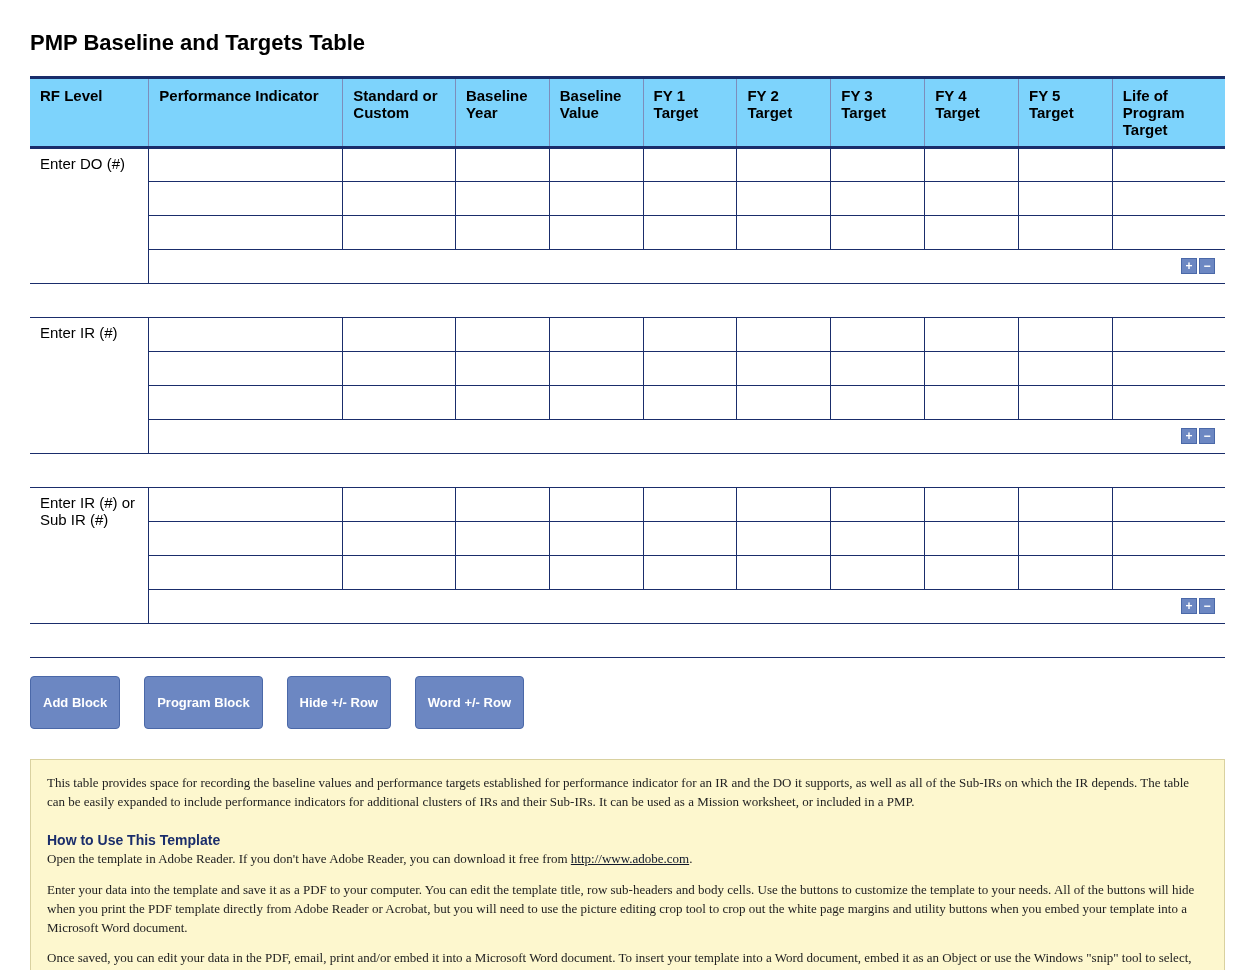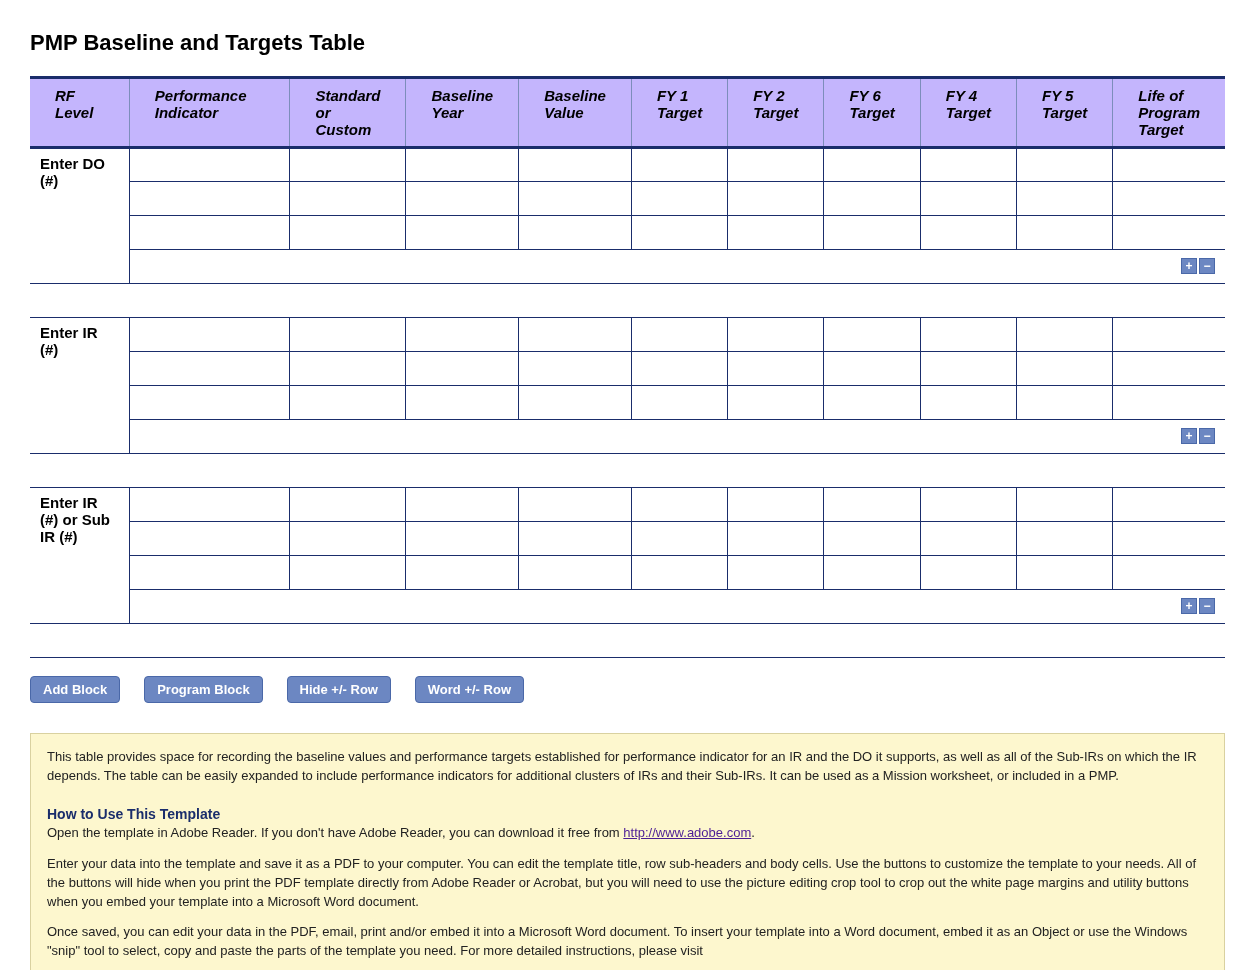--- a/index.html
+++ b/index.html
@@ -22,16 +22,15 @@
       border-top: 3px solid #1a2d6b;
     }
     table.pmp thead th {
-      background: #c4b5fd;
+      background: #7dd3fc;
       text-align: left;
       vertical-align: top;
-      padding: 8px 25px;
+      padding: 8px 10px;
       font-size: 15px;
       font-weight: bold;
       color: #000;
       border-right: 1px solid #7d8dbb;
       border-bottom: 3px solid #1a2d6b;
-      font-style: italic;
     }
     table.pmp thead th:last-child { border-right: none; }
     table.pmp tbody td {

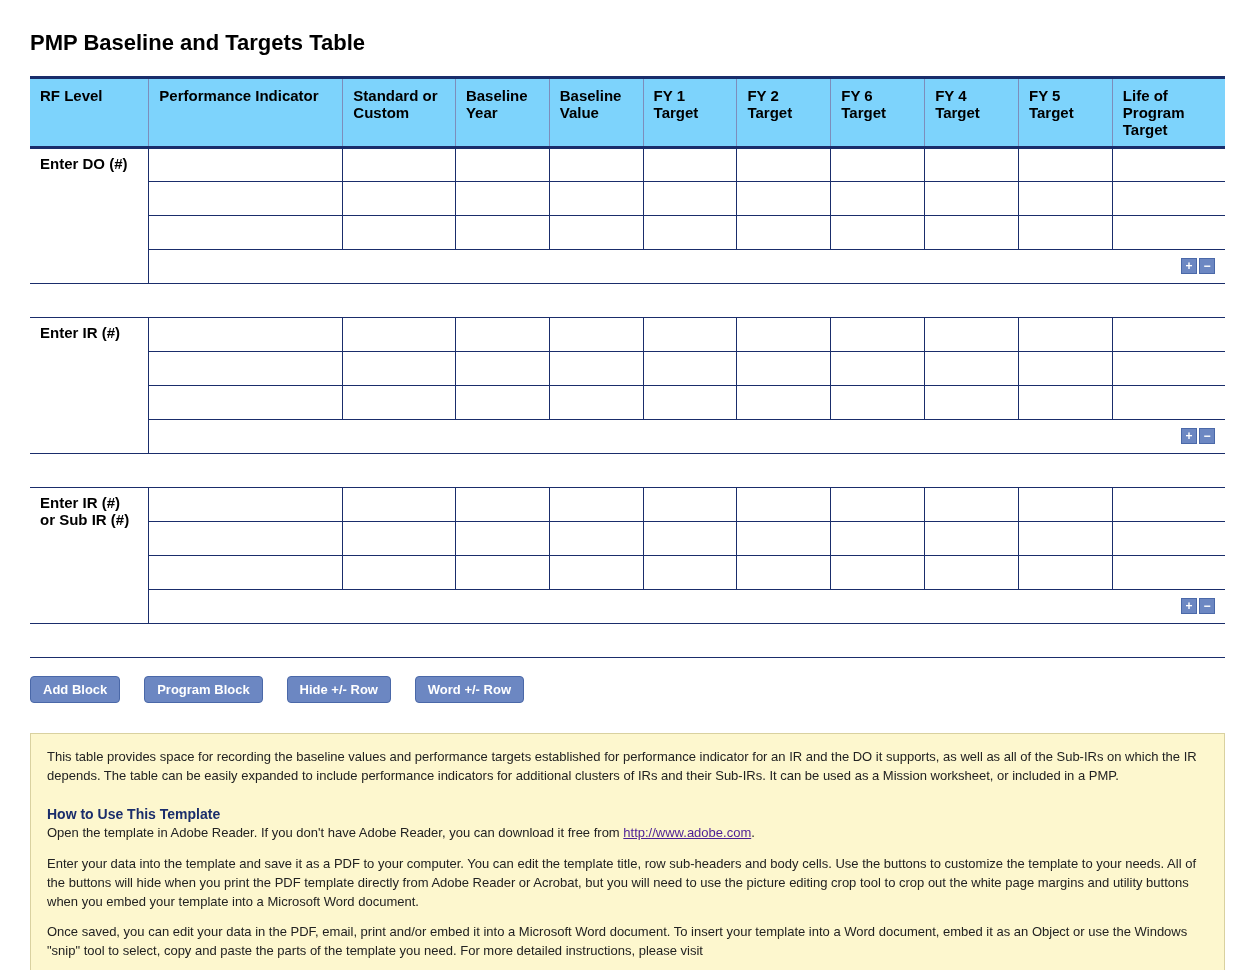--- a/index.html
+++ b/index.html
@@ -158,7 +158,7 @@
       <th>Baseline Value</th>
       <th>FY 1 Target</th>
       <th>FY 2 Target</th>
-      <th>FY 6 Target</th>
+      <th>FY 3 Target</th>
       <th>FY 4 Target</th>
       <th>FY 5 Target</th>
       <th>Life of Program Target</th>

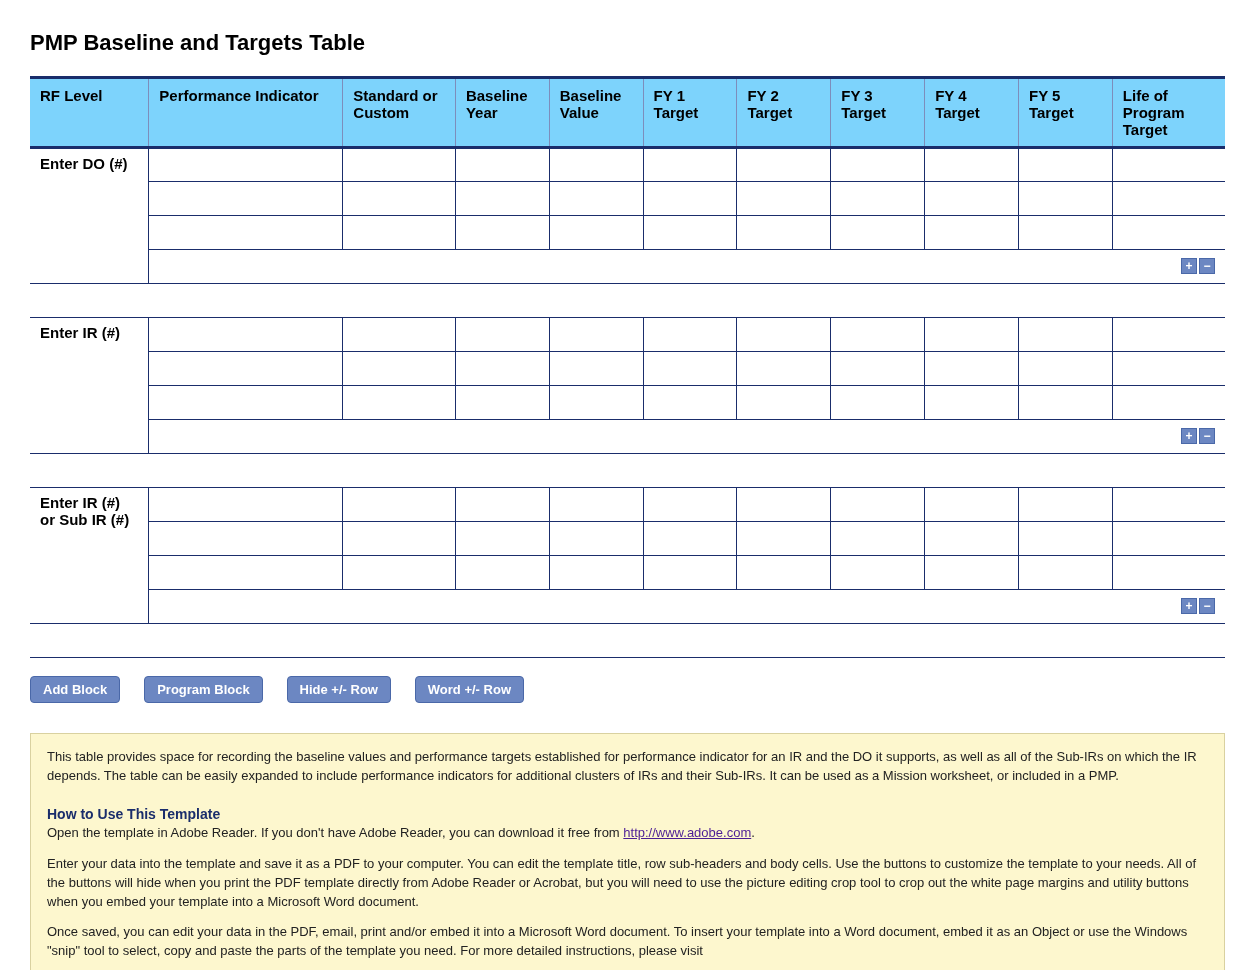--- a/index.html
+++ b/index.html
@@ -45,7 +45,7 @@
     table.pmp tbody td:last-child { border-right: none; }
     td.section-label {
       background: #e6e6e6;
-      font-weight: bold;
+      font-weight: normal;
       font-size: 15px;
       vertical-align: top;
       border-right: 1px solid #1a2d6b;

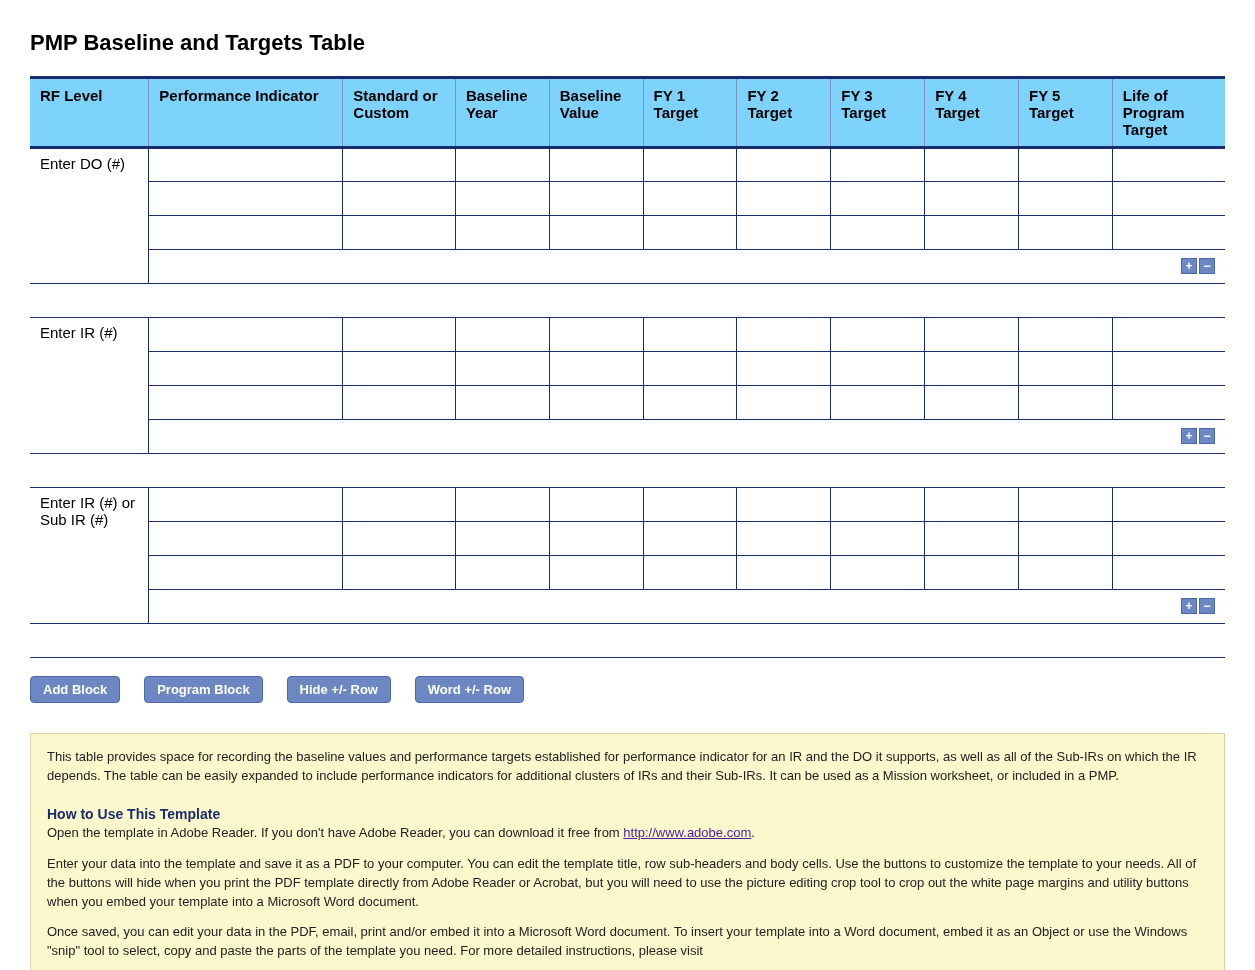--- a/index.html
+++ b/index.html
@@ -85,7 +85,7 @@
       display: inline-block;
       background: #6c87c2;
       color: #fff;
-      padding: 5px 12px;
+      padding: 18px 12px;
       border: 1px solid #4a68a8;
       border-radius: 4px;
       font-size: 13px;

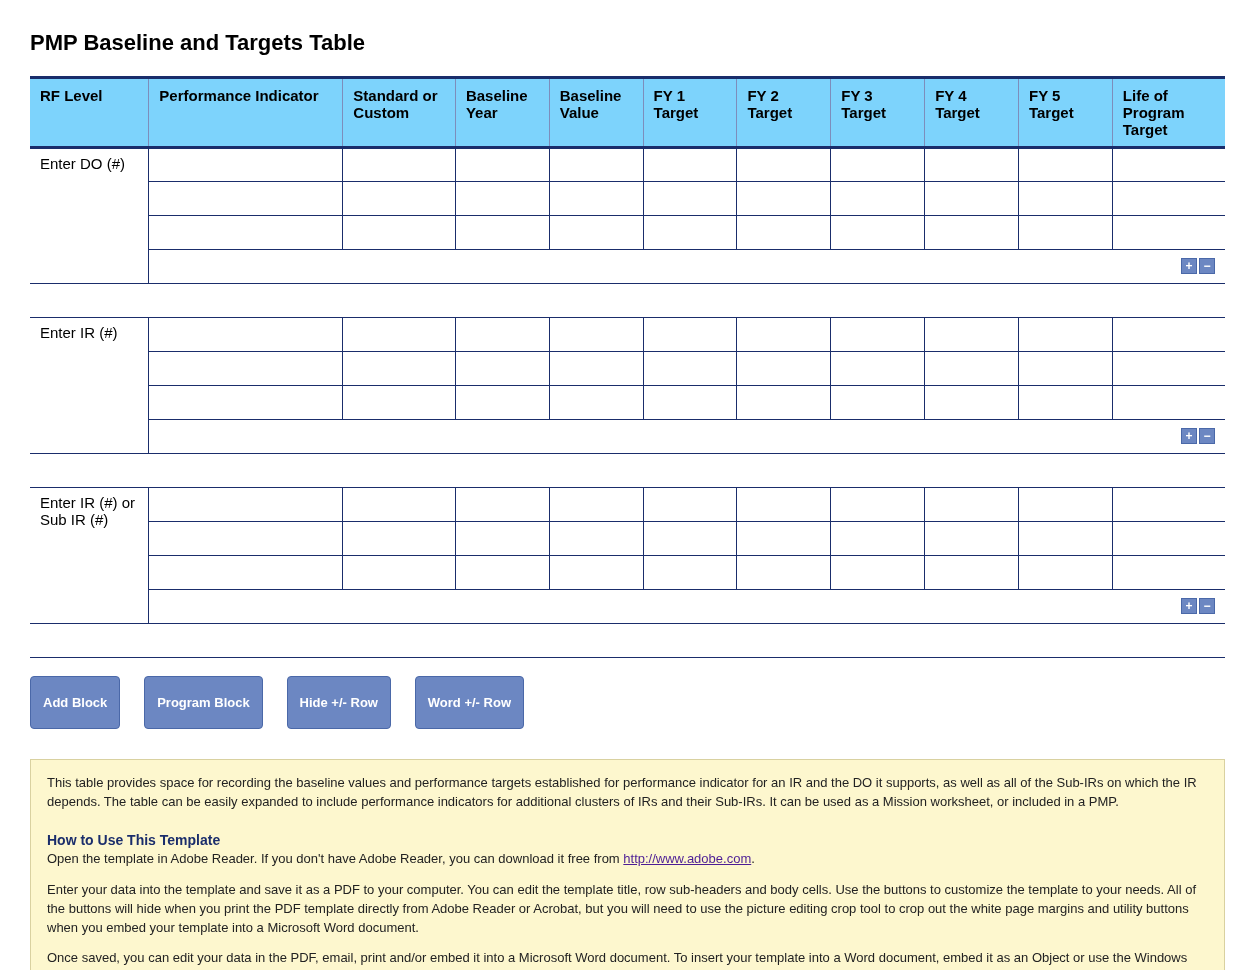--- a/index.html
+++ b/index.html
@@ -115,7 +115,7 @@
     .instr-header .sub {
       color: #1a2d6b;
     }
-    .instructions p { margin-bottom: 12px; }
+    .instructions p { margin-bottom: 12px; font-family: Liberation Serif, serif; }
     .instructions h4 {
       margin-top: 18px;
       color: #1a2d6b;

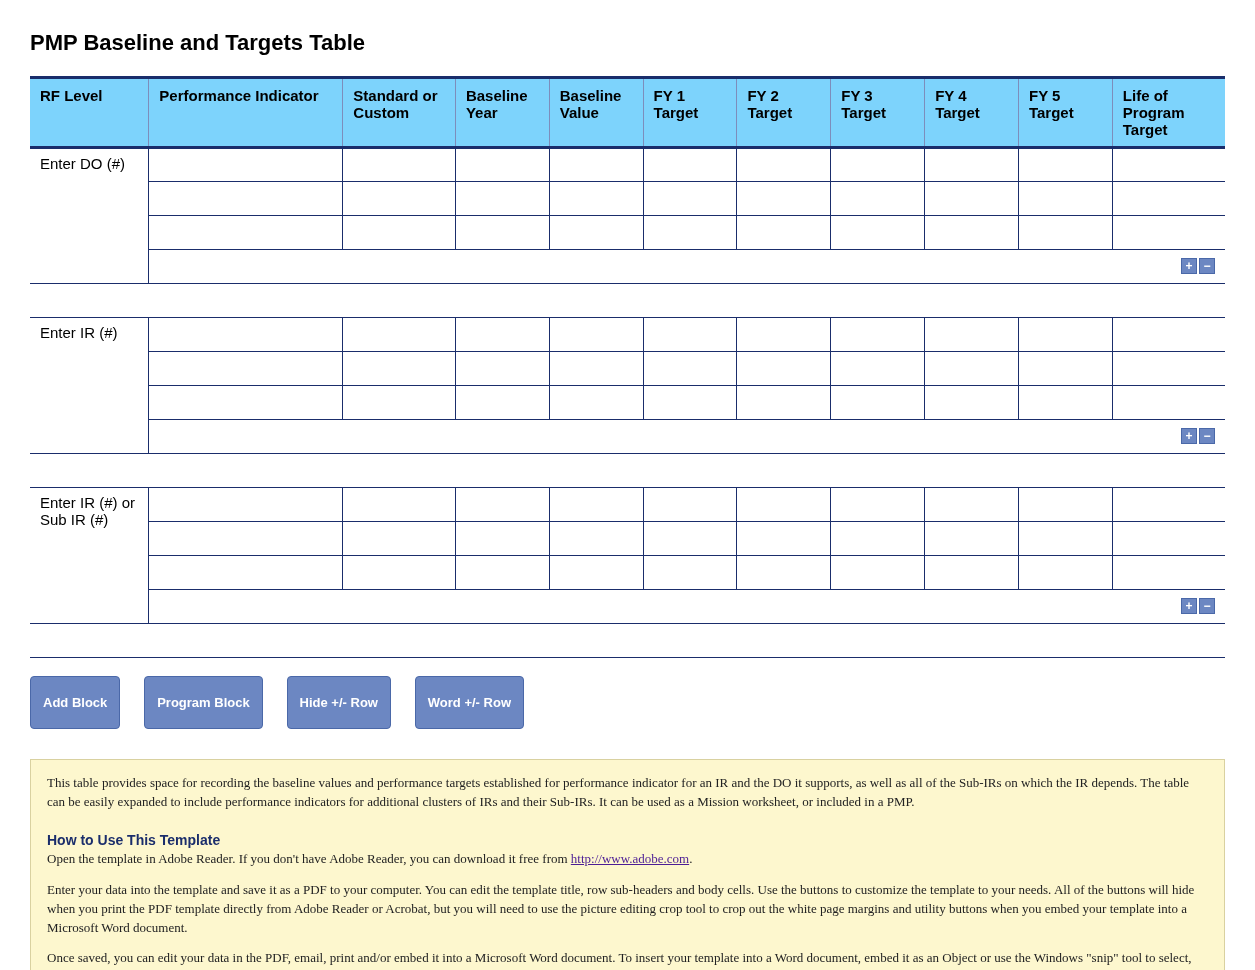--- a/index.html
+++ b/index.html
@@ -121,7 +121,7 @@
       color: #1a2d6b;
       font-size: 14px;
     }
-    .instructions a { color: #4c1d95; }
+    .instructions a { color: #0f172a; }
     .col-rf { width: 9.5%; }
     .col-pi { width: 15.5%; }
     .col-sc { width: 9%; }

